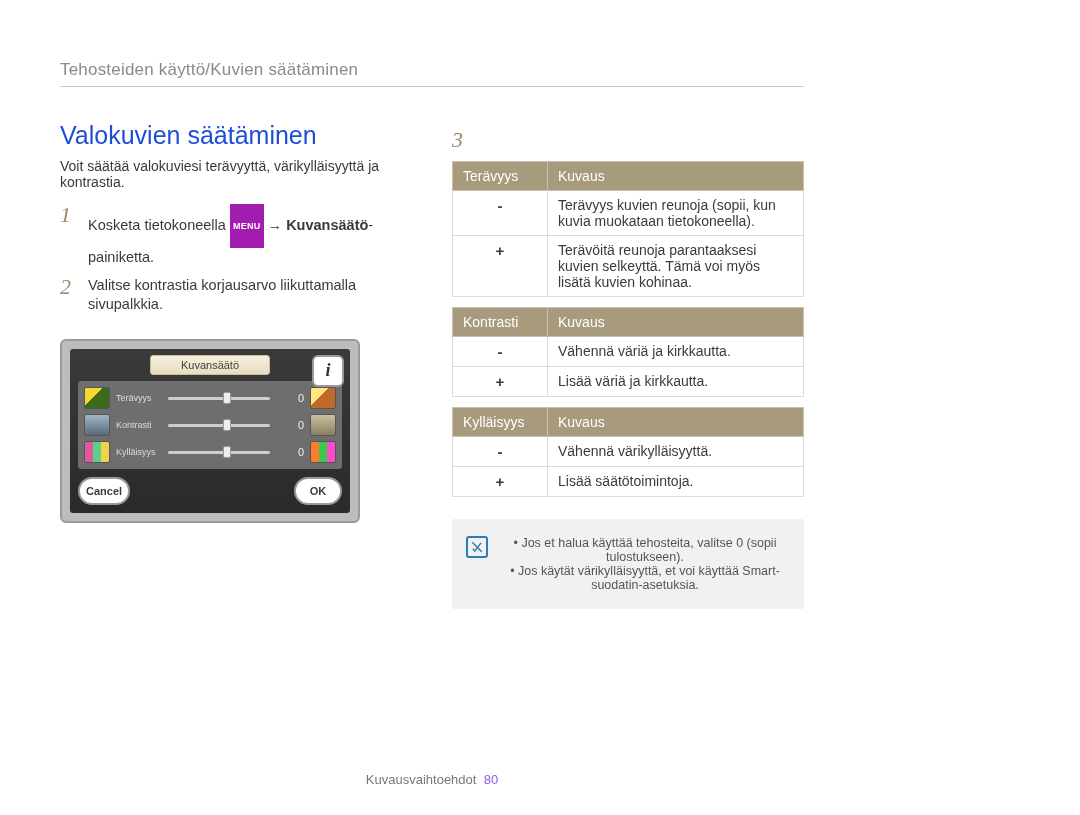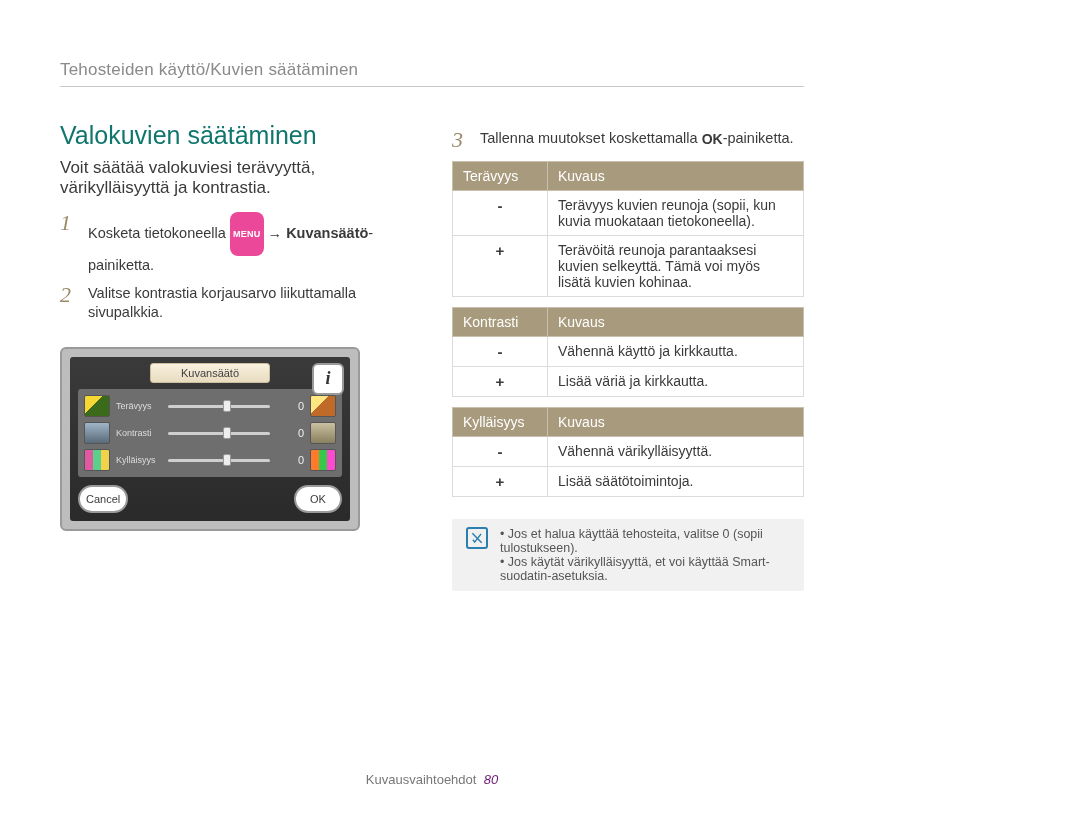--- a/index.html
+++ b/index.html
@@ -9,7 +9,7 @@
   .hr { border: none; border-top: 1px solid #c8c8c8; margin-top: 6px; }
   .cols { display: flex; gap: 40px; margin-top: 34px; }
   .col { flex: 1 1 50%; }
-  .h2 { color: #0f766e; font-size: 25px; font-weight: 400; margin-bottom: 8px; }
+  .h2 { color: #1d4ed8; font-size: 25px; font-weight: 400; margin-bottom: 8px; }
   .intro { font-size: 17px; color: #3a3a3a; margin-bottom: 14px; }
   .step { display: flex; align-items: flex-start; gap: 10px; margin-top: 8px; }
   .step-num { font-family: Georgia, 'Times New Roman', serif; font-style: italic; font-size: 22px; color: #9a8a6a; min-width: 18px; line-height: 1; }

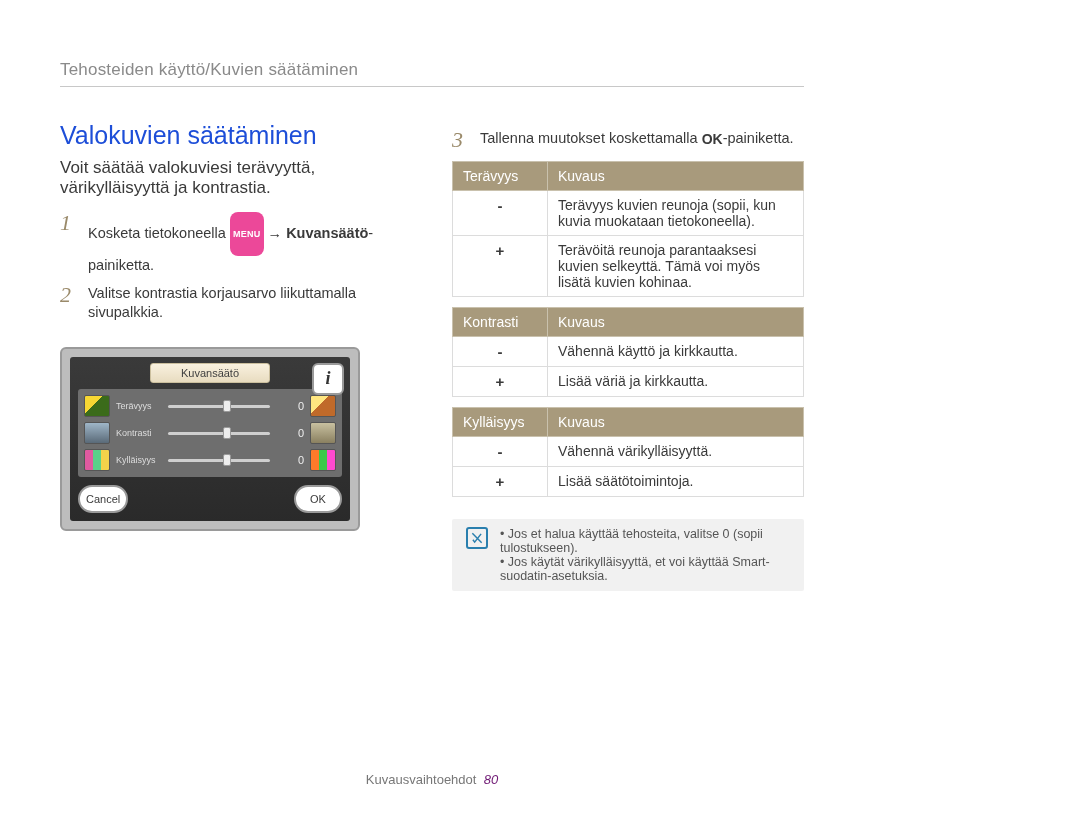--- a/index.html
+++ b/index.html
@@ -134,9 +134,6 @@
     <div class="col">
       <div class="step">
         <div class="step-num">3</div>
-        <div class="step-text">
-          <span>Tallenna muutokset koskettamalla </span><span class="ok-inline">OK</span><span>-painiketta.</span>
-        </div>
       </div>
 
       <table class="tbl">

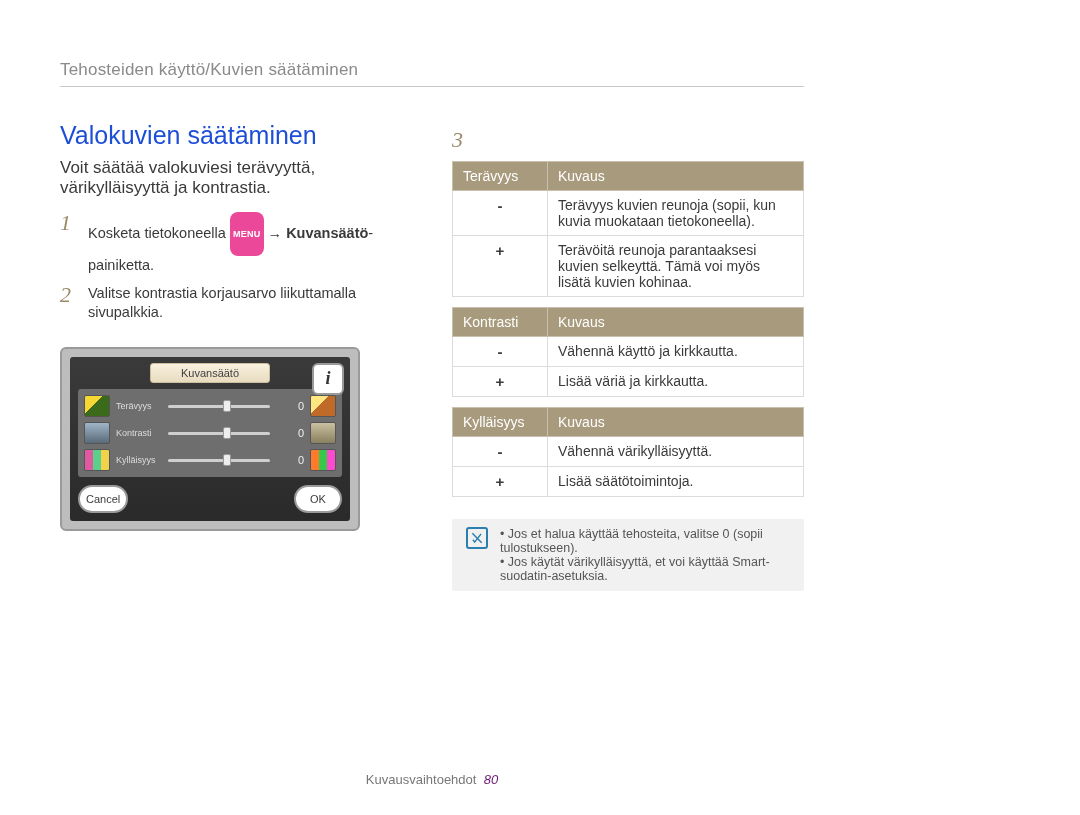--- a/index.html
+++ b/index.html
@@ -10,7 +10,7 @@
   .cols { display: flex; gap: 40px; margin-top: 34px; }
   .col { flex: 1 1 50%; }
   .h2 { color: #1d4ed8; font-size: 25px; font-weight: 400; margin-bottom: 8px; }
-  .intro { font-size: 17px; color: #3a3a3a; margin-bottom: 14px; }
+  .intro { font-size: 14px; color: #3a3a3a; margin-bottom: 14px; }
   .step { display: flex; align-items: flex-start; gap: 10px; margin-top: 8px; }
   .step-num { font-family: Georgia, 'Times New Roman', serif; font-style: italic; font-size: 22px; color: #9a8a6a; min-width: 18px; line-height: 1; }
   .step-text { font-size: 14.5px; line-height: 1.35; }

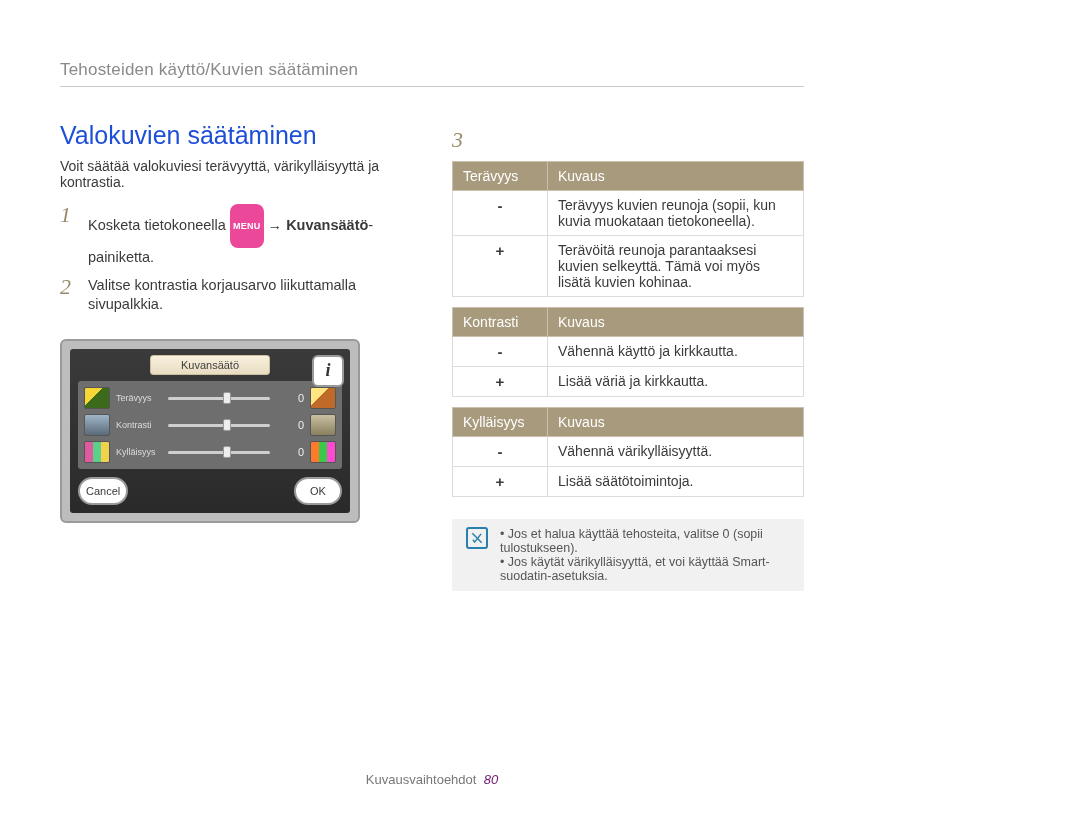--- a/index.html
+++ b/index.html
@@ -14,7 +14,7 @@
   .step { display: flex; align-items: flex-start; gap: 10px; margin-top: 8px; }
   .step-num { font-family: Georgia, 'Times New Roman', serif; font-style: italic; font-size: 22px; color: #9a8a6a; min-width: 18px; line-height: 1; }
   .step-text { font-size: 14.5px; line-height: 1.35; }
-  .chip { display: inline-block; background: #ec4899; color: #fff; font-size: 9px; font-weight: bold; padding: 16px 3px; border-radius: 8px; vertical-align: 1px; letter-spacing:.3px;}
+  .chip { display: inline-block; background: #a21caf; color: #fff; font-size: 9px; font-weight: bold; padding: 16px 3px; border-radius: 0; vertical-align: 1px; letter-spacing:.3px;}
   .ok-inline { display:inline-block; font-weight:bold; font-size:14px; vertical-align:-1px; }
   .bold { font-weight: bold; }
 

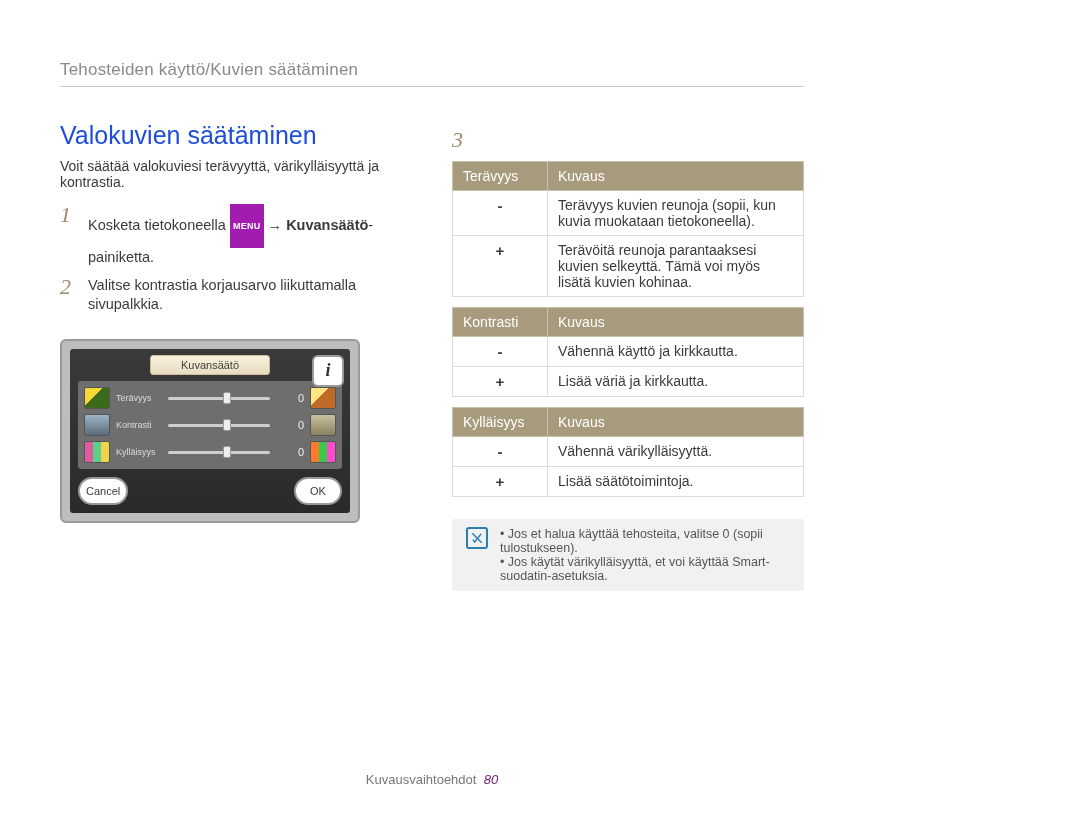--- a/index.html
+++ b/index.html
@@ -161,7 +161,7 @@
             </tr>
         <tr>
               <td class="sign">-</td>
-              <td>Vähennä käyttö ja kirkkautta.</td>
+              <td>Vähennä väriä ja kirkkautta.</td>
             </tr>
         <tr>
               <td class="sign">+</td>

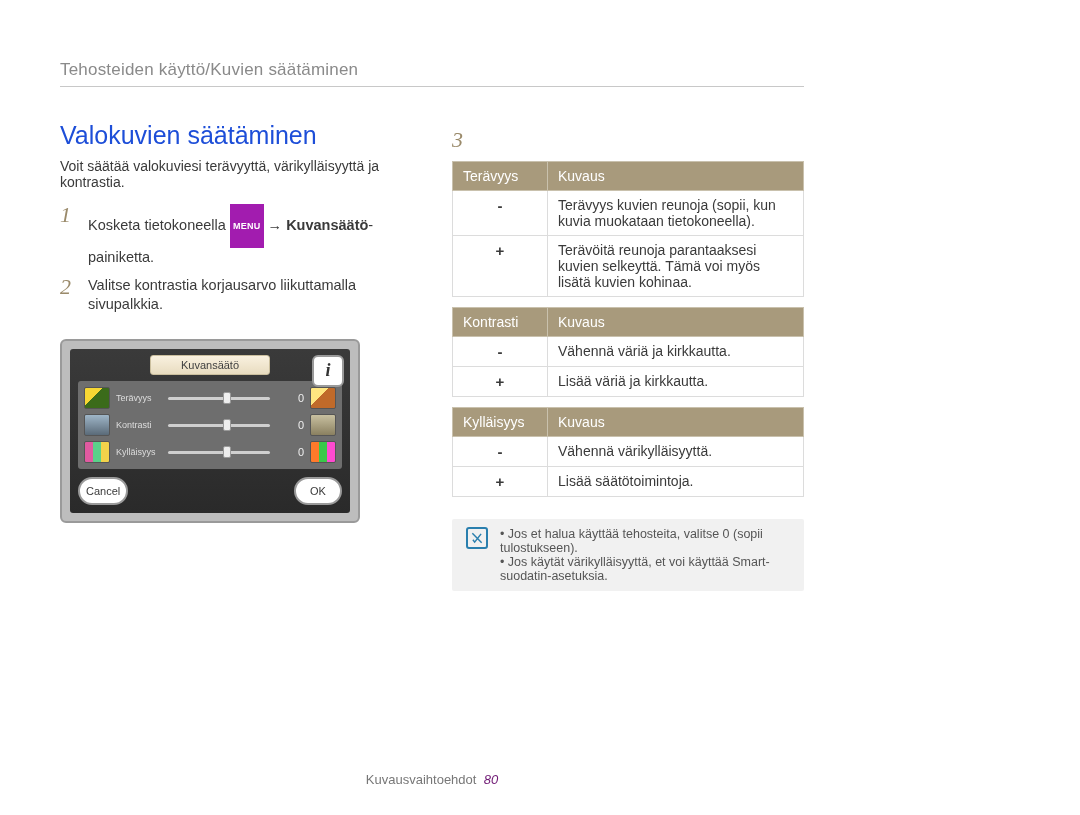--- a/index.html
+++ b/index.html
@@ -39,7 +39,7 @@
   .val { font-size:11px; color:#eee; width:12px; text-align:right; }
   .info-btn { width:32px; height:32px; border:2px solid #9a9a9a; border-radius:6px; background:#fff; display:flex; align-items:center; justify-content:center; font-style:italic; font-family:Georgia,serif; font-size:18px; font-weight:bold; color:#333; }
   .btn-row { display:flex; justify-content:space-between; margin-top:8px; }
-  .kbtn { min-width:48px; height:28px; border:2px solid #9a9a9a; border-radius:14px; background:#fff; font-size:11px; font-weight:normal; display:flex; align-items:center; justify-content:center; padding:0 6px;}
+  .kbtn { min-width:48px; height:28px; border:2px solid #9a9a9a; border-radius:14px; background:#fff; font-size:11px; font-weight:bold; display:flex; align-items:center; justify-content:center; padding:0 6px;}
 
   
   .tbl { width:100%; border-collapse: collapse; font-size:14px; margin-top: 10px; }

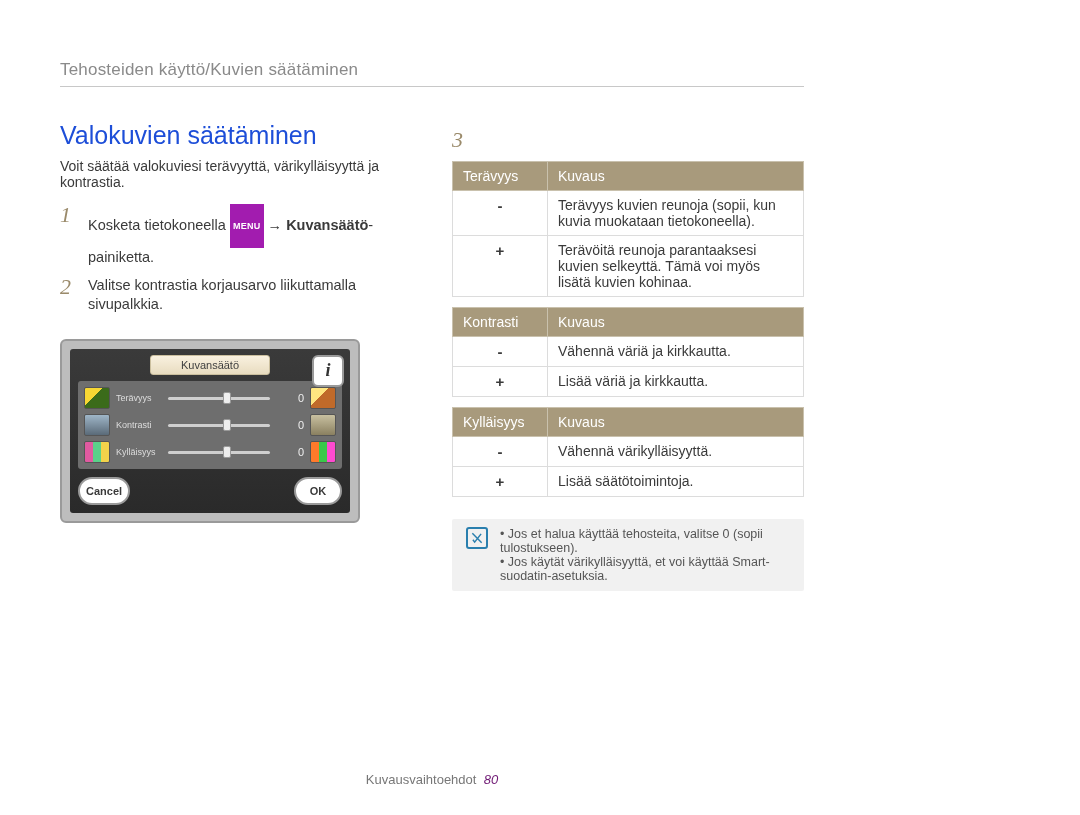--- a/index.html
+++ b/index.html
@@ -49,7 +49,7 @@
   .tbl td.sign { text-align:center; font-weight:bold; font-size:15px; }
 
   
-  .note { display:flex; gap:12px; background:#f1f1f1; border-radius:2px; padding:8px 14px; margin-top:22px; font-size:12.5px; color:#555; }
+  .note { display:flex; gap:12px; background:#f1f1f1; border-radius:2px; padding:17px 14px; margin-top:22px; font-size:12.5px; color:#555;text-align:center; }
   .note-icon { width:22px; height:22px; border:2px solid #2a7fae; border-radius:3px; display:flex; align-items:center; justify-content:center; flex-shrink:0; position:relative; }
   .note-icon svg { width:14px; height:14px; }
   .note ul { list-style: none; }

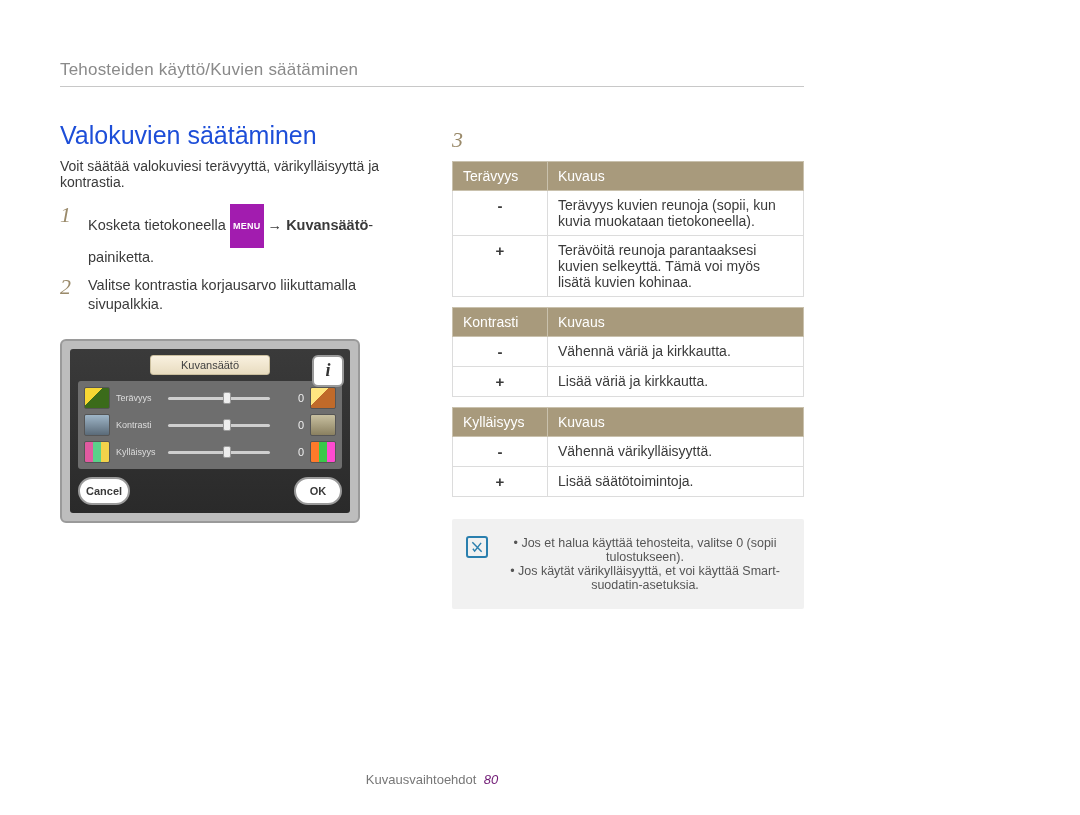--- a/index.html
+++ b/index.html
@@ -56,7 +56,7 @@
   .note li::before { content:"•  "; }
 
   .footer { position:absolute; bottom:28px; left:0; right:0; text-align:center; font-size:13px; color:#777; }
-  .footer .pn { color:#701a75;font-style:italic; }
+  .footer .pn { color:#8b5cf6; }
 </style>
 </head>
 <body>

